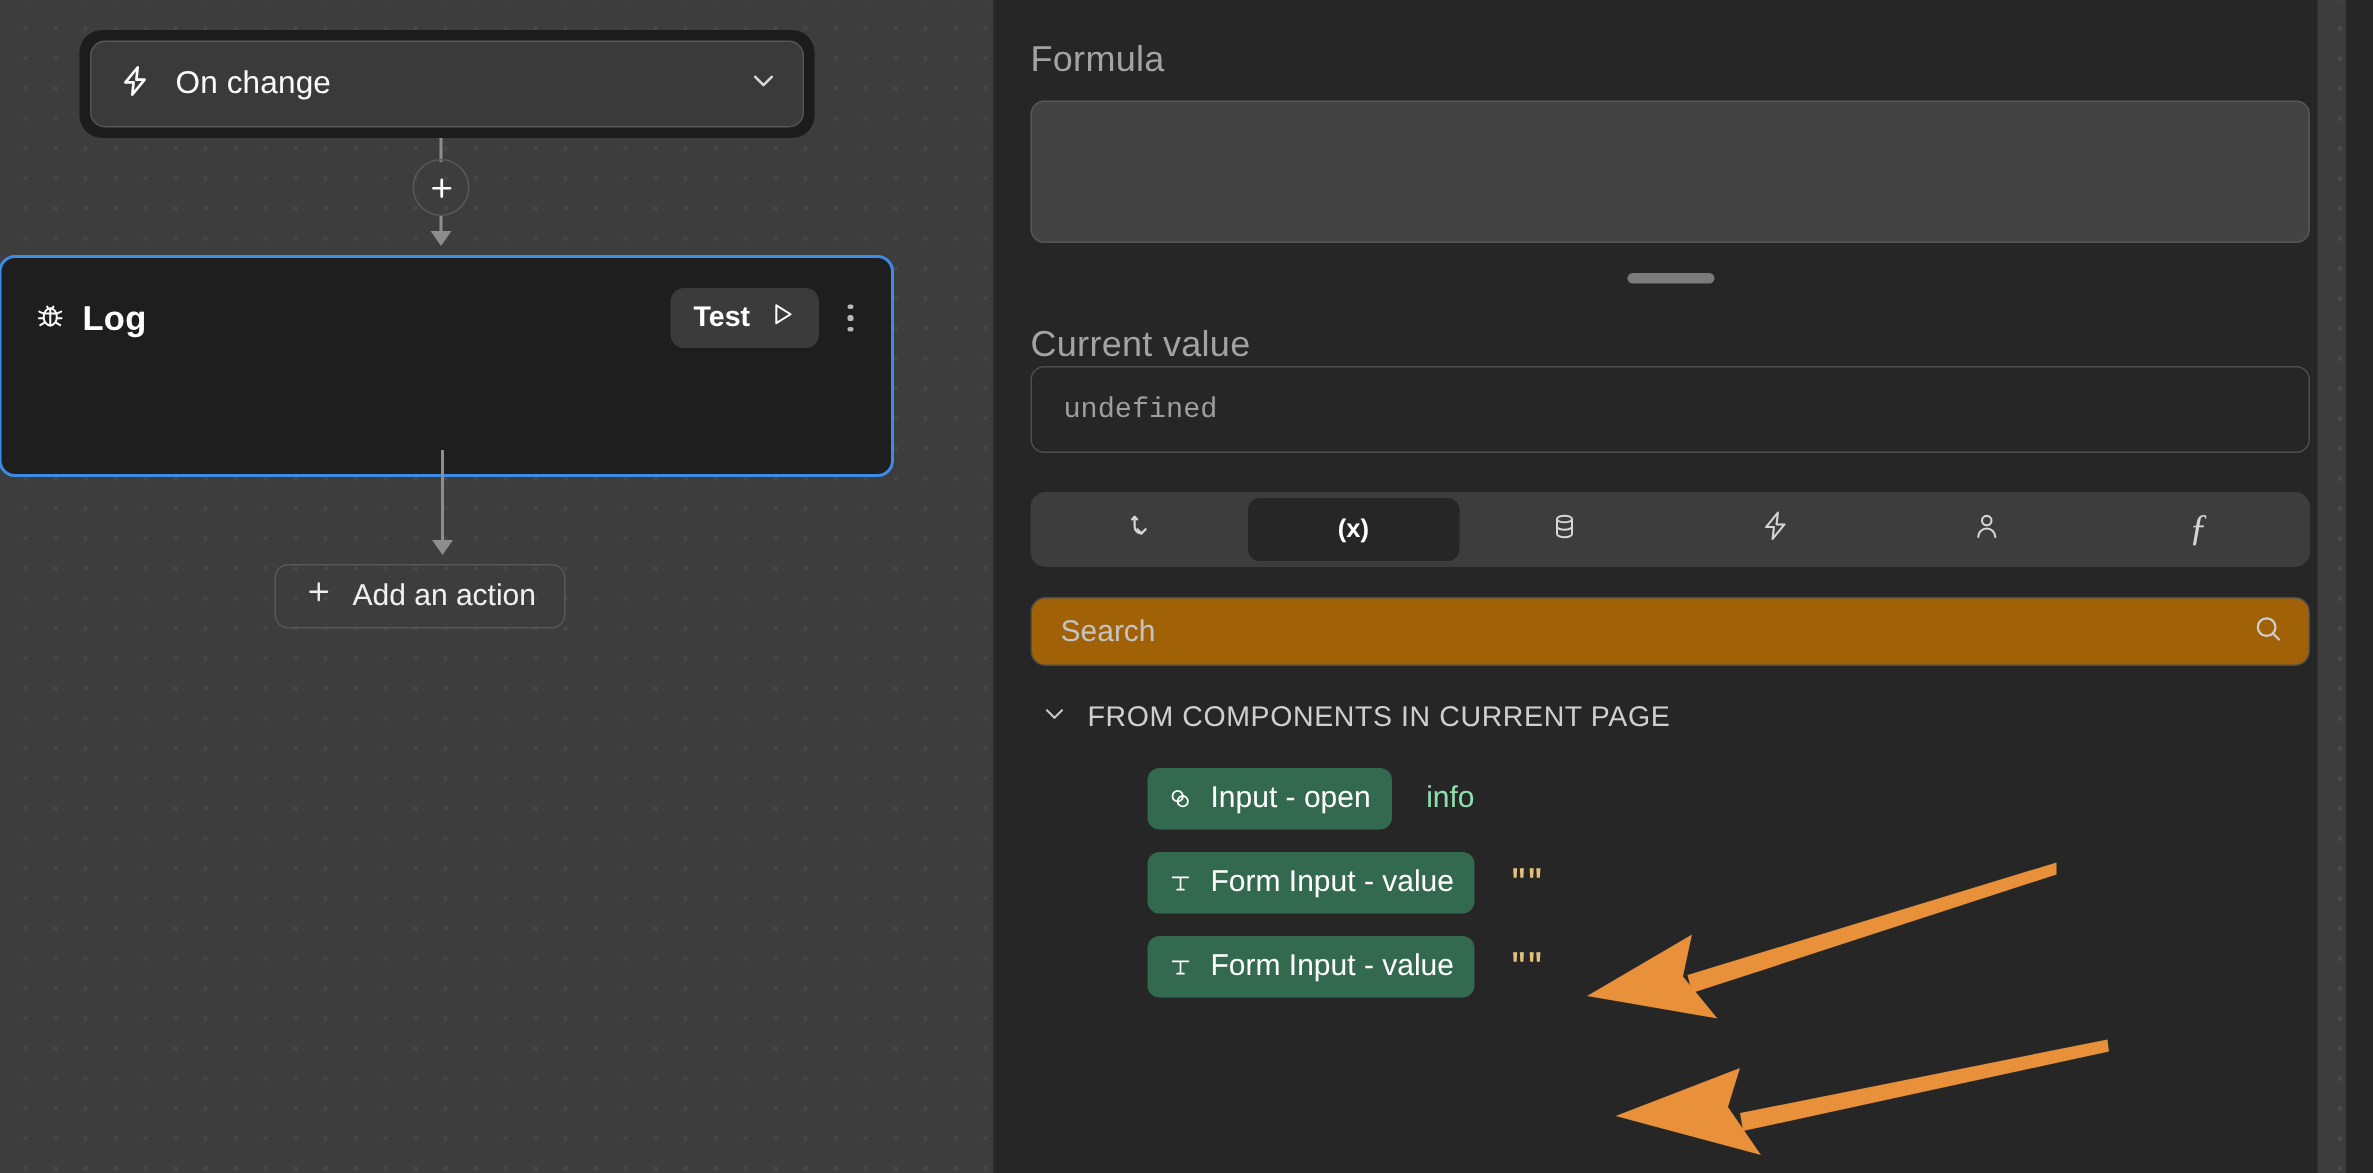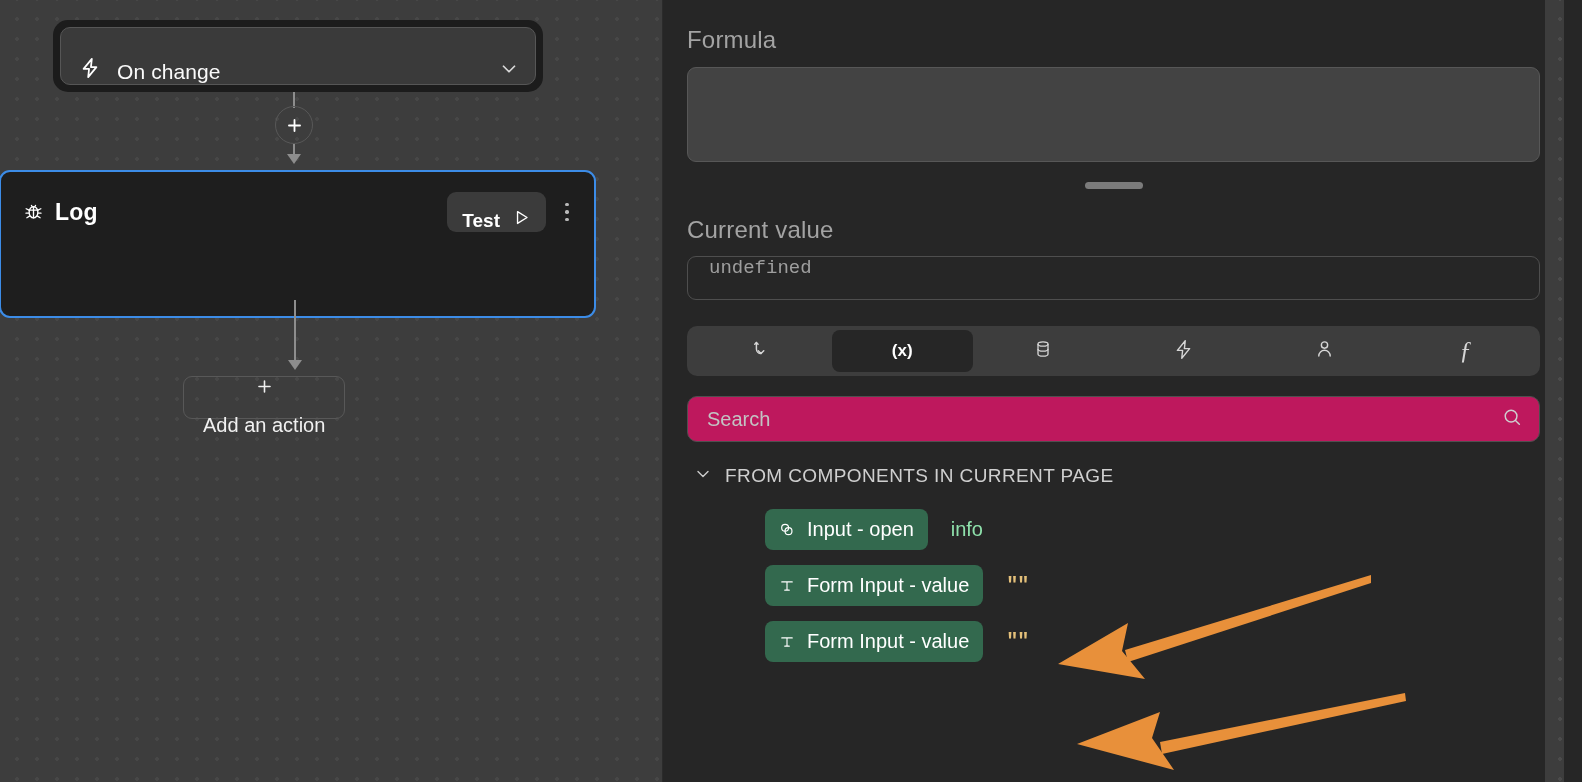--- a/index.html
+++ b/index.html
@@ -38,7 +38,7 @@
     background:#3a3a3a;
     border:1px solid #565656;
     border-radius:10px;
-    display:flex; align-items:flex-end;
+    display:flex; align-items:center;
     padding:0 15px 0 18px;
     gap:16px;
   }

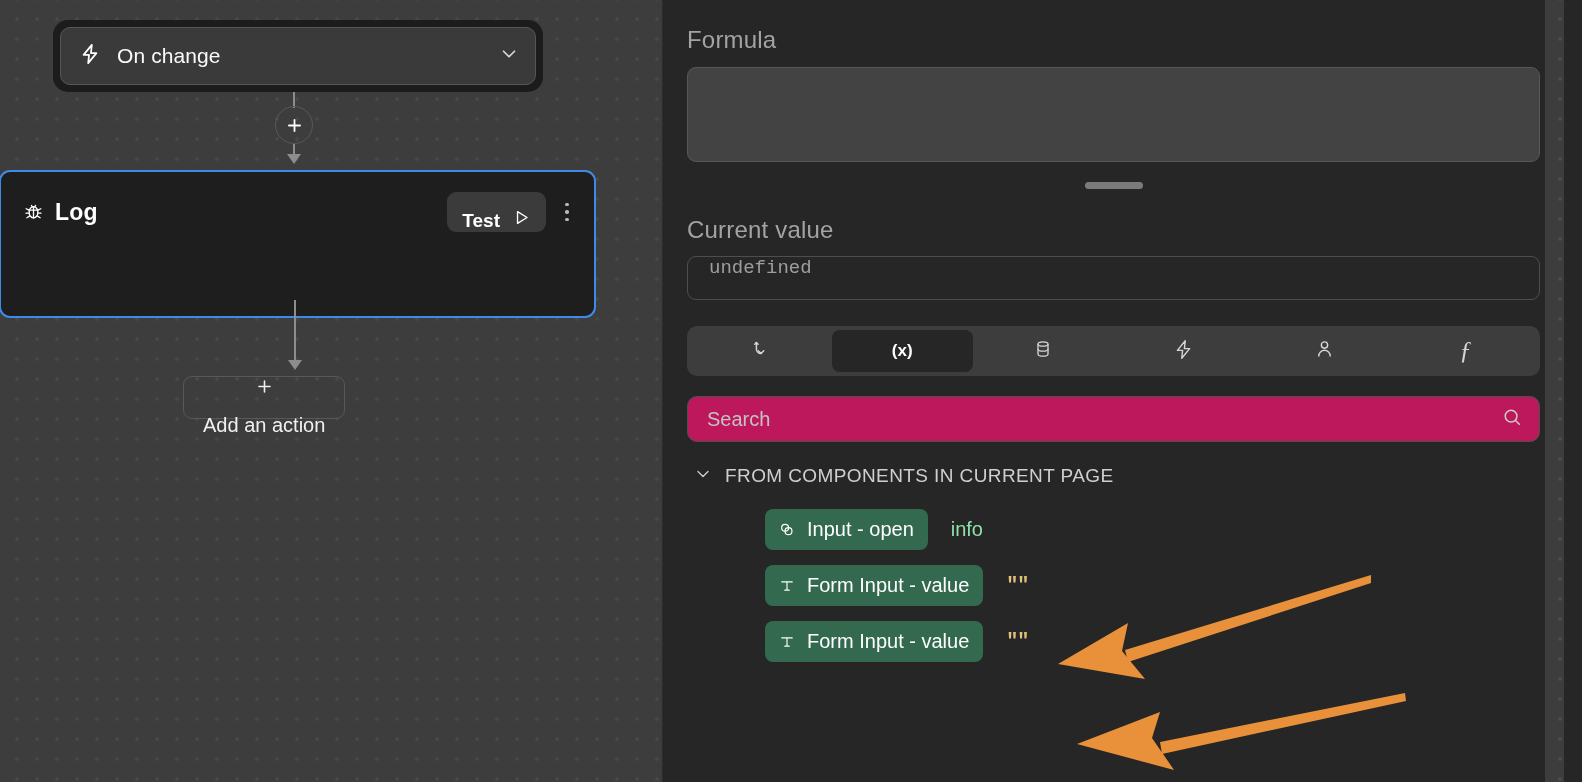--- a/index.html
+++ b/index.html
@@ -77,7 +77,7 @@
   .test-btn {
     background:#3b3b3b; border-radius:9px;
     height:40px; padding:0 15px;
-    display:flex; align-items:flex-end; gap:12px;
+    display:flex; align-items:center; gap:12px;
     font-size:19px; font-weight:bold; color:#fff;
   }
   .kebab { width:22px; height:32px; display:flex; flex-direction:column;

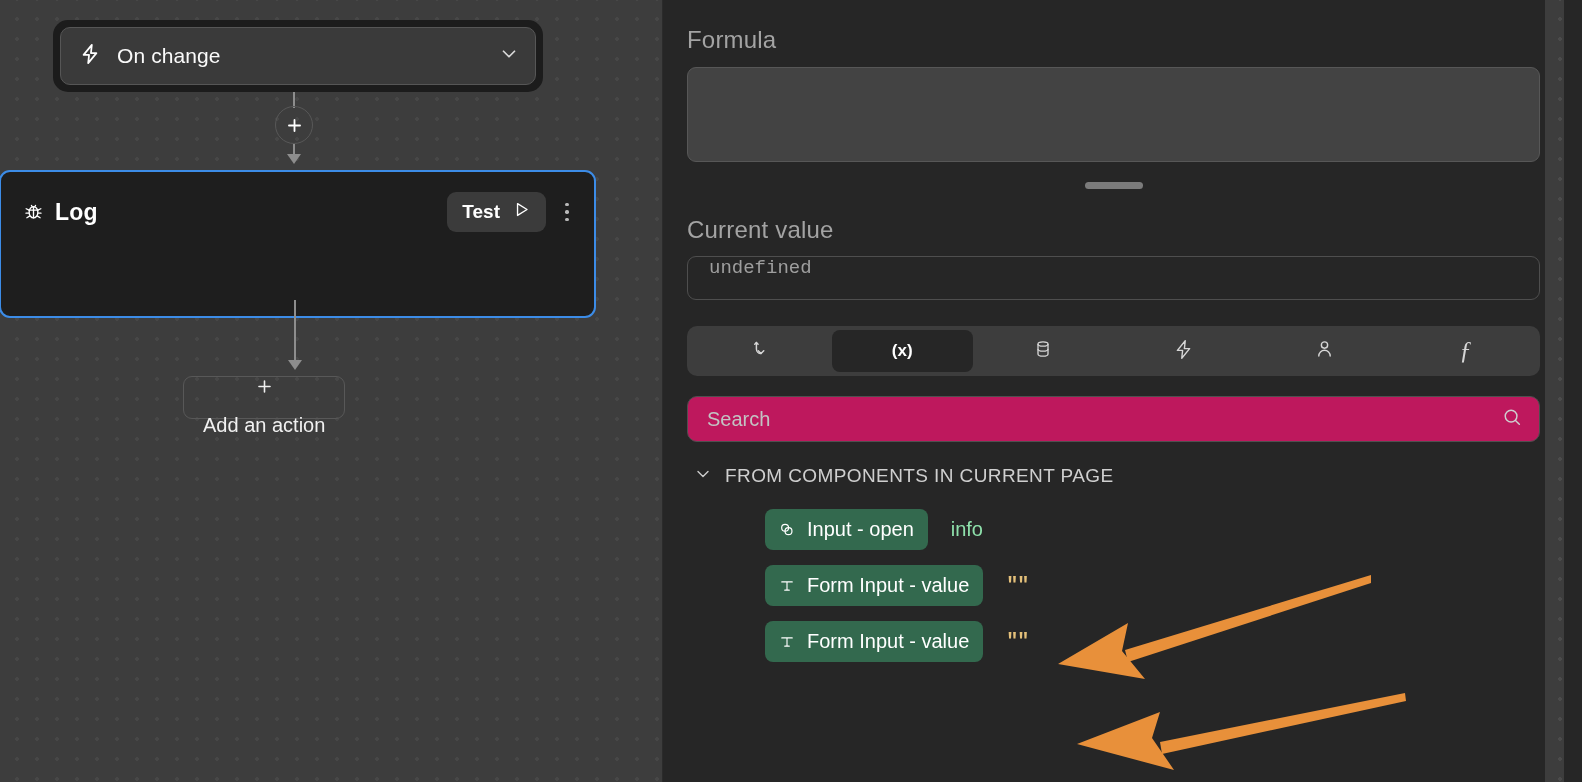--- a/index.html
+++ b/index.html
@@ -117,9 +117,9 @@
 
   .cv-label { margin-top:27px; }
   .cv-box {
-    margin-top:12px; height:44px;
+    margin-top:0; height:58px;
     border:1px solid #4e4e4e; border-radius:9px;
-    display:flex; align-items:flex-start; padding-left:21px;
+    display:flex; align-items:center; padding-left:21px;
     background:transparent;
   }
   .cv-val { font-family:"Liberation Mono", monospace; font-size:19px; color:#9e9e9e; }

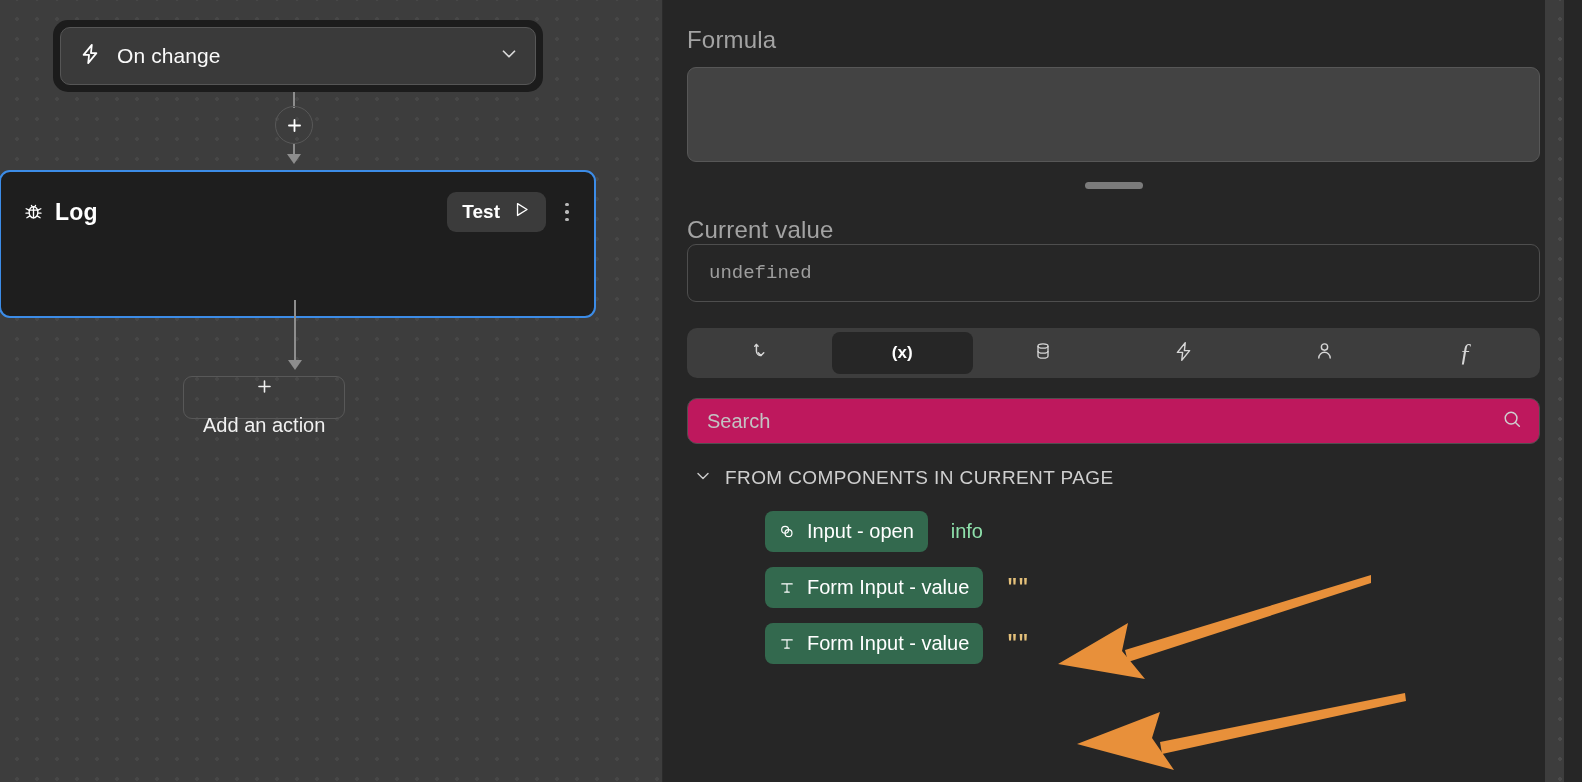--- a/index.html
+++ b/index.html
@@ -93,7 +93,6 @@
     display:flex; align-items:center; gap:13px;
     font-size:20px; color:#f0f0f0;
     background:transparent;
-    flex-direction:column;
   }
 
   

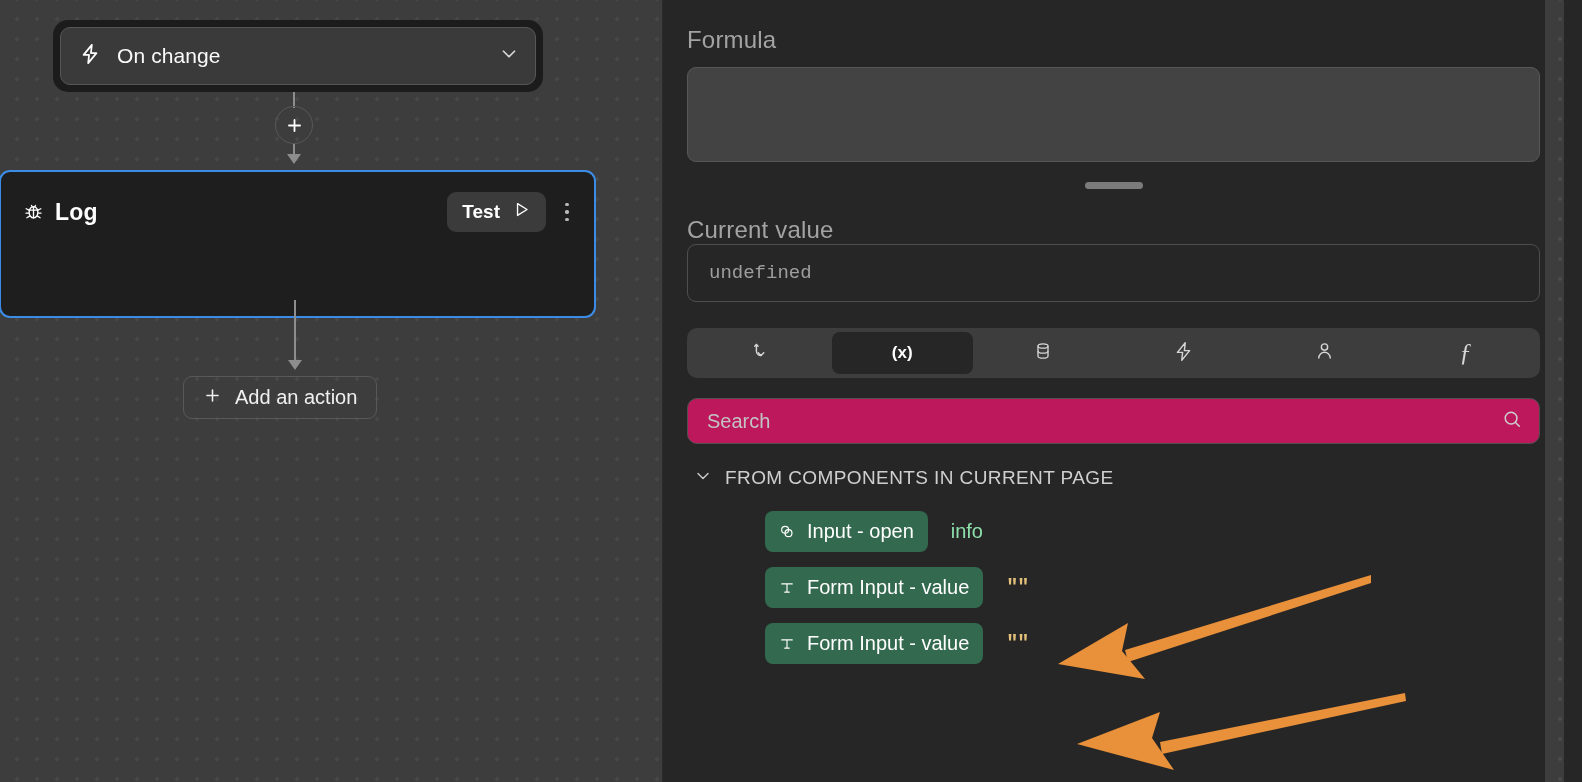--- a/index.html
+++ b/index.html
@@ -141,7 +141,7 @@
   
   .search {
     margin-top:20px; height:46px;
-    background:#be185d; border:1px solid #4f4f4f; border-radius:10px;
+    background:#a16207; border:1px solid #4f4f4f; border-radius:10px;
     display:flex; align-items:center; padding:0 16px 0 19px;
   }
   .search input {

